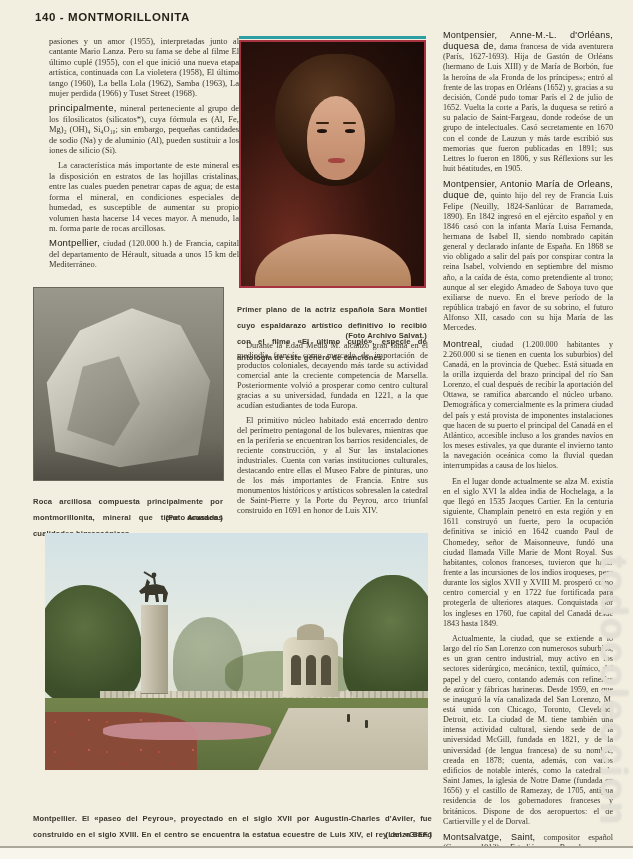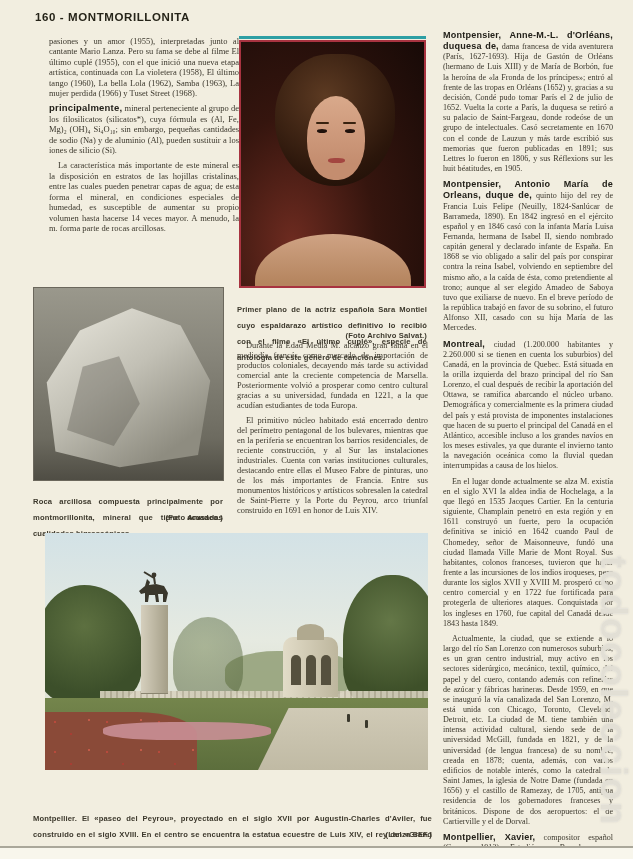--- a/index.html
+++ b/index.html
@@ -110,7 +110,7 @@
 </head>
 <body>
 
-<div class="hdr">160 - MONTMORILLONITA</div>
+<div class="hdr">140 - MONTMORILLONITA</div>
 
 <div class="col" id="left-col">
   <p>pasiones y un amor (1955), interpretadas junto al cantante Mario Lanza. Pero su fama se debe al filme El último cuplé (1955), con el que inició una nueva etapa artística, continuada con La violetera (1958), El último tango (1960), La bella Lola (1962), Samba (1963), La mujer perdida (1966) y Tuset Street (1968).</p>

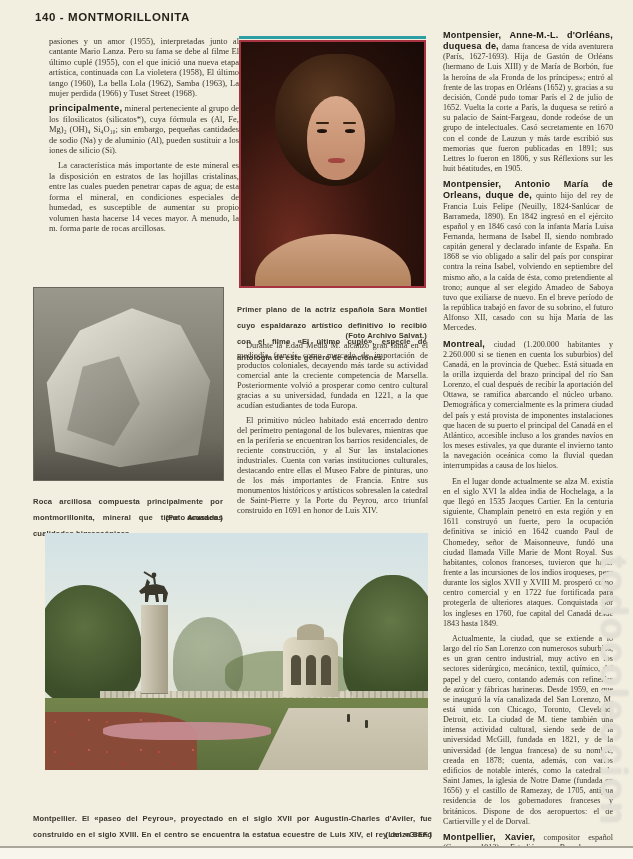--- a/index.html
+++ b/index.html
@@ -22,7 +22,7 @@
     font-size:8.4px;line-height:10px;}
   #right-col{left:443px;top:30px;width:170px;height:818px;
     font-size:8.1px;line-height:10.15px;}
-  .term{font-family:"Liberation Sans",sans-serif;font-weight:bold;
+  .term{font-family:"Liberation Sans",sans-serif;font-weight:normal;
     font-size:1.12em;letter-spacing:.2px;color:#23211a;}
   
   .caption{position:absolute;font-family:"Liberation Sans",sans-serif;

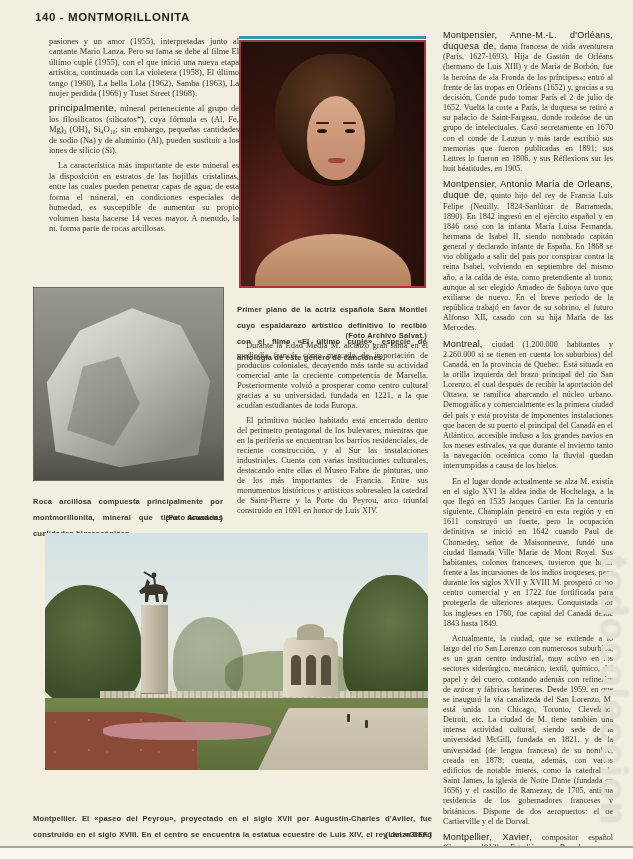--- a/index.html
+++ b/index.html
@@ -116,6 +116,7 @@
   <p>pasiones y un amor (1955), interpretadas junto al cantante Mario Lanza. Pero su fama se debe al filme El último cuplé (1955), con el que inició una nueva etapa artística, continuada con La violetera (1958), El último tango (1960), La bella Lola (1962), Samba (1963), La mujer perdida (1966) y Tuset Street (1968).</p>
   <p><span class="term">principalmente,</span><span> mineral perteneciente al grupo de los filosilicatos (silicatos*), cuya fórmula es (Al, Fe, Mg)₂ (OH)₄ Si₄O₁₀; sin embargo, pequeñas cantidades de sodio (Na) y de aluminio (Al), pueden sustituir a los iones de silicio (Si).</span></p>
   <p class="indent">La característica más importante de este mineral es la disposición en estratos de las hojillas cristalinas, entre las cuales pueden penetrar capas de agua; de esta forma el mineral, en condiciones especiales de humedad, es susceptible de aumentar su propio volumen hasta hacerse 14 veces mayor. A menudo, la m. forma parte de rocas arcillosas.</p>
+  <p><span class="term">Montpellier,</span><span> ciudad (120.000 h.) de Francia, capital del departamento de Hérault, situada a unos 15 km del Mediterráneo.</span></p>
 </div>
 
 <div class="photo" id="rock-photo">

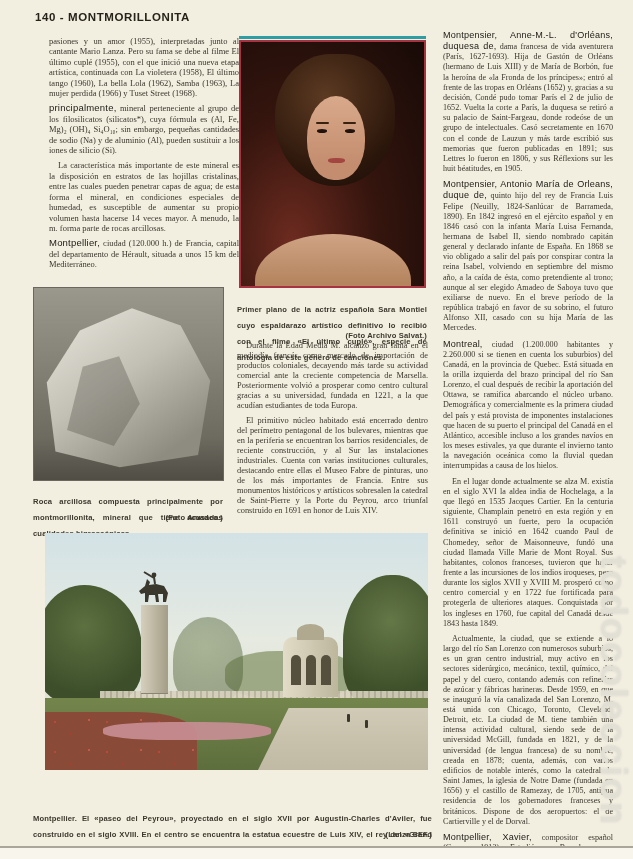--- a/index.html
+++ b/index.html
@@ -186,7 +186,7 @@
   <p><span class="term">Montreal,</span><span> ciudad (1.200.000 habitantes y 2.260.000 si se tienen en cuenta los suburbios) del Canadá, en la provincia de Quebec. Está situada en la orilla izquierda del brazo principal del río San Lorenzo, el cual después de recibir la aportación del Ottawa, se ramifica abarcando el núcleo urbano. Demográfica y comercialmente es la primera ciudad del país y está provista de imponentes instalaciones que hacen de su puerto el principal del Canadá en el Atlántico, accesible incluso a los grandes navíos en los meses estivales, ya que durante el invierno tanto la navegación oceánica como la fluvial quedan interrumpidas a causa de los hielos.</span></p>
   <p class="indent">En el lugar donde actualmente se alza M. existía en el siglo XVI la aldea india de Hochelaga, a la que llegó en 1535 Jacques Cartier. En la centuria siguiente, Champlain penetró en esta región y en 1611 construyó un fuerte, pero la ocupación definitiva se inició en 1642 cuando Paul de Chomedey, señor de Maisonneuve, fundó una ciudad llamada Ville Marie de Mont Royal. Sus habitantes, colonos franceses, tuvieron que hacer frente a las incursiones de los indios iroqueses, pero durante los siglos XVII y XVIII M. prosperó como centro comercial y en 1722 fue fortificada para protegerla de ulteriores ataques. Conquistada por los ingleses en 1760, fue capital del Canadá desde 1843 hasta 1849.</p>
   <p class="indent">Actualmente, la ciudad, que se extiende a lo largo del río San Lorenzo con numerosos suburbios, es un gran centro industrial, muy activo en los sectores siderúrgico, mecánico, textil, químico, del papel y del cuero, contando además con refinerías de azúcar y fábricas harineras. Desde 1959, en que se inauguró la vía canalizada del San Lorenzo, M. está unida con Chicago, Toronto, Cleveland, Detroit, etc. La ciudad de M. tiene también una intensa actividad cultural, siendo sede de la universidad McGill, fundada en 1821, y de la universidad (de lengua francesa) de su nombre, creada en 1878; cuenta, además, con varios edificios de notable interés, como la catedral de Saint James, la iglesia de Notre Dame (fundada en 1656) y el castillo de Ramezay, de 1705, antigua residencia de los gobernadores franceses y británicos. Dispone de dos aeropuertos: el de Cartierville y el de Dorval.</p>
-  <p><span class="term">Montpellier, Xavier,</span><span> compositor español (Gerona, 1912). Estudió en Barcelona con diferentes maestros, pero principalmente con Pahissa. Ha compuesto música para ballet y para una ópera de magia titulada El gato con botas, es-</span></p>
+  <p><span class="term">Montsalvatge, Saint,</span><span> compositor español (Gerona, 1912). Estudió en Barcelona con diferentes maestros, pero principalmente con Pahissa. Ha compuesto música para ballet y para una ópera de magia titulada El gato con botas, es-</span></p>
 </div>
 
 <div id="watermark">todocoleccion</div>

